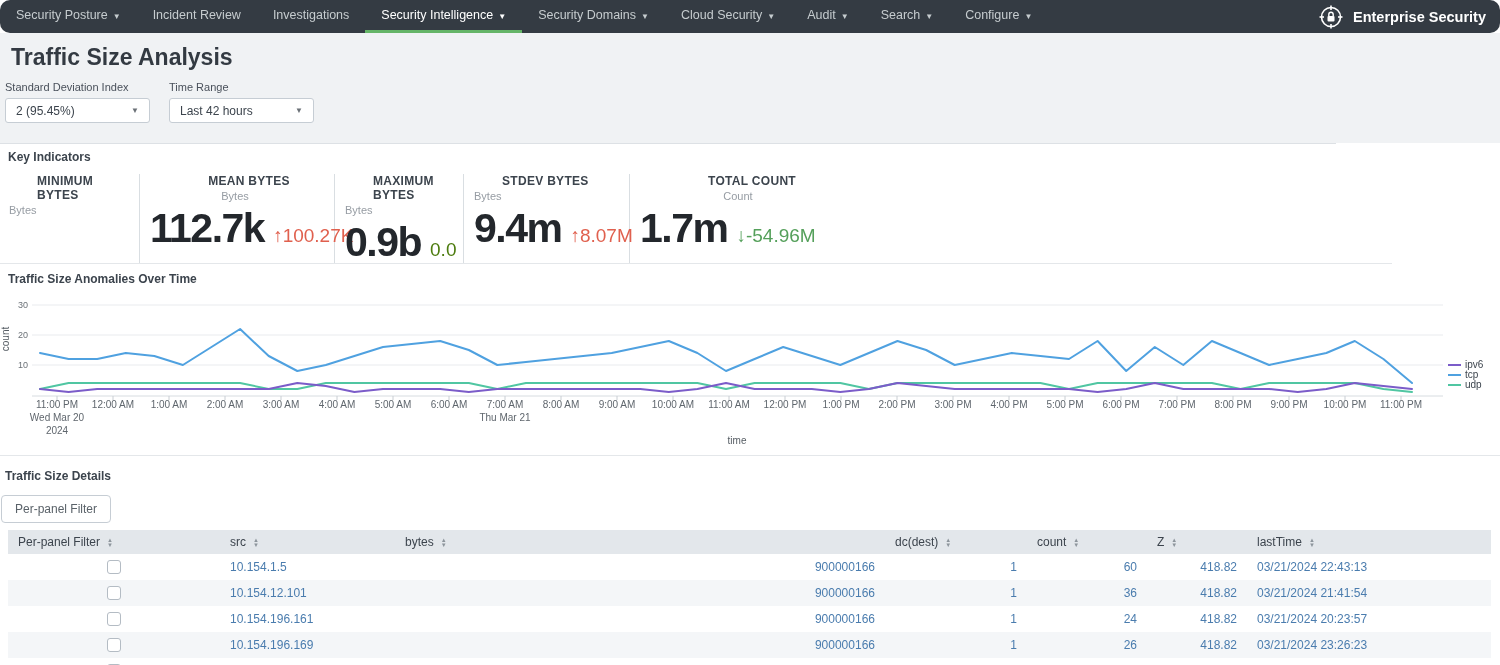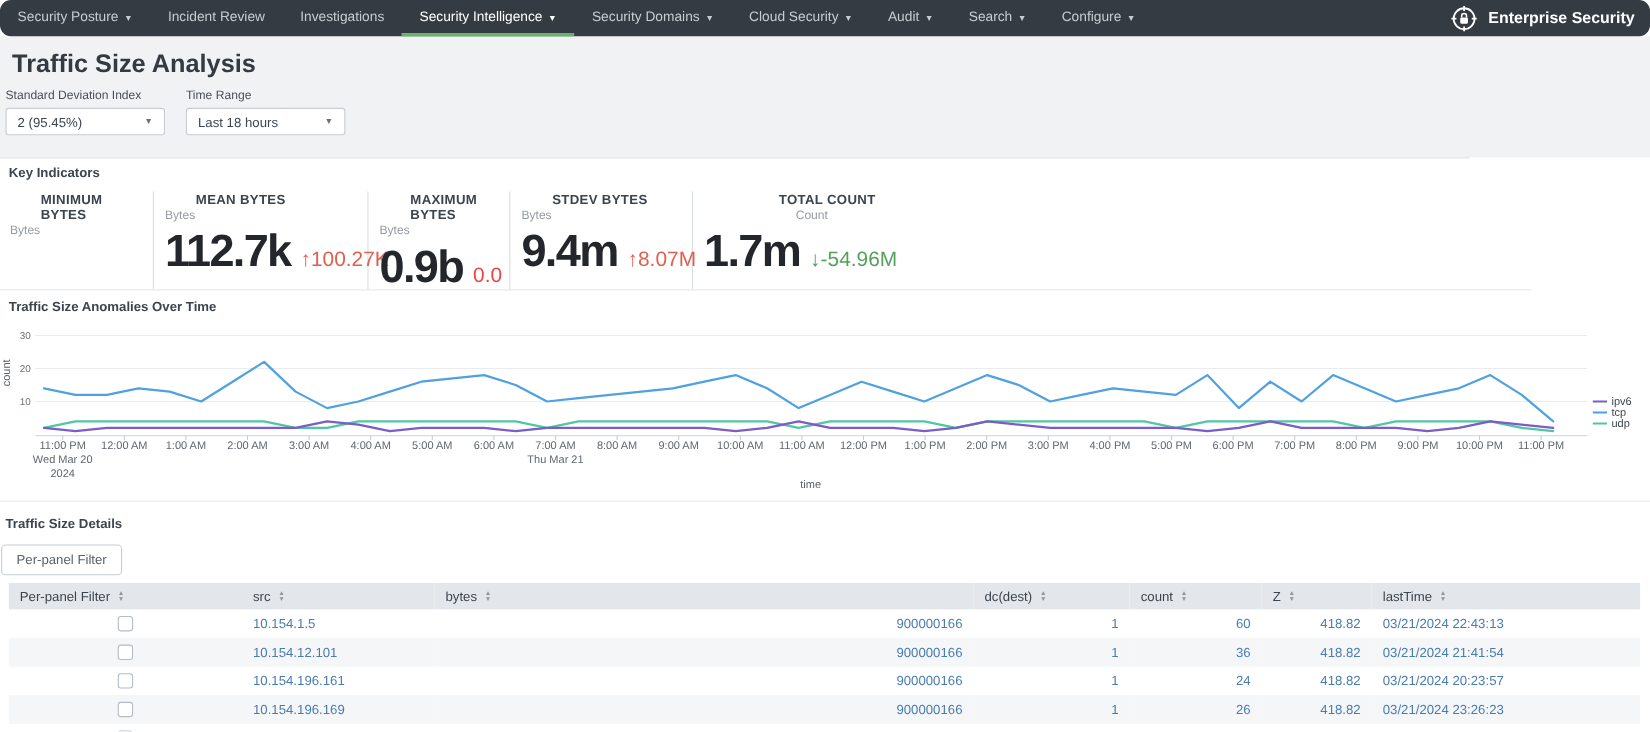--- a/index.html
+++ b/index.html
@@ -144,7 +144,7 @@
     <div>
       <div class="filter-label">Time Range</div>
       <div class="select-box">
-        <span>Last 18 hours</span>
+        <span>Last 42 hours</span>
         <span class="select-caret">▼</span>
       </div>
     </div>

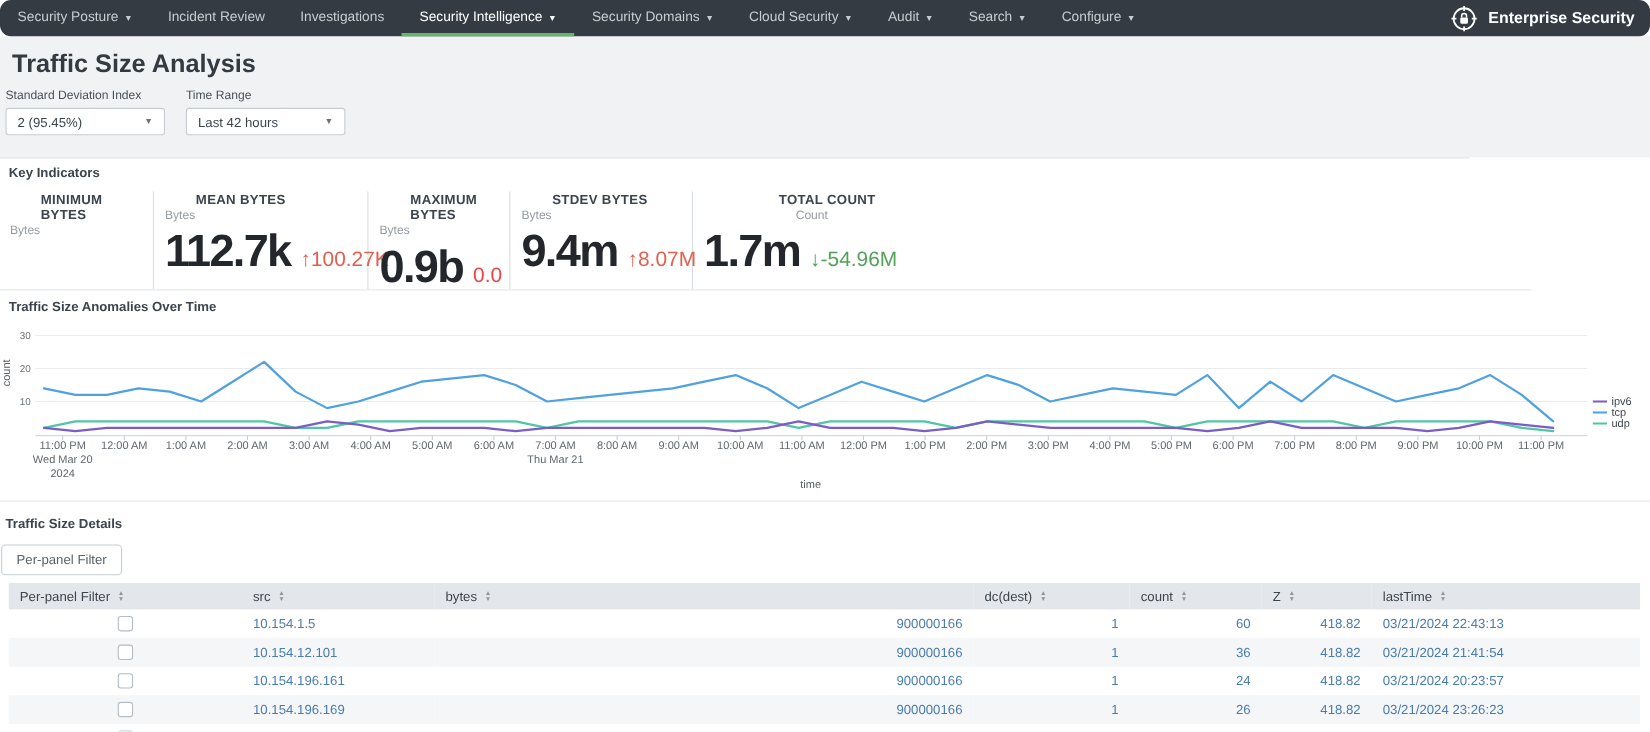--- a/index.html
+++ b/index.html
@@ -38,7 +38,7 @@
   .kpi { padding-right:14px; border-right:1px solid #d9dee2; padding-left:0; }
   .kpi + .kpi { padding-left:10px; }
   .kpi:last-child { border-right:none;text-align:center; }
-  .kpi:nth-child(1){ width:131px; } .kpi:nth-child(2){ width:195px; }
+  .kpi:nth-child(1){ width:131px; } .kpi:nth-child(2){ width:195px;text-align:center; }
   .kpi:nth-child(3){ width:129px; } .kpi:nth-child(4){ width:166px; }
   .kpi:nth-child(5){ width:220px; }
   .kpi-label { font-size:12px; font-weight:bold; color:#3c444d; letter-spacing:.3px;margin-left:28px; }

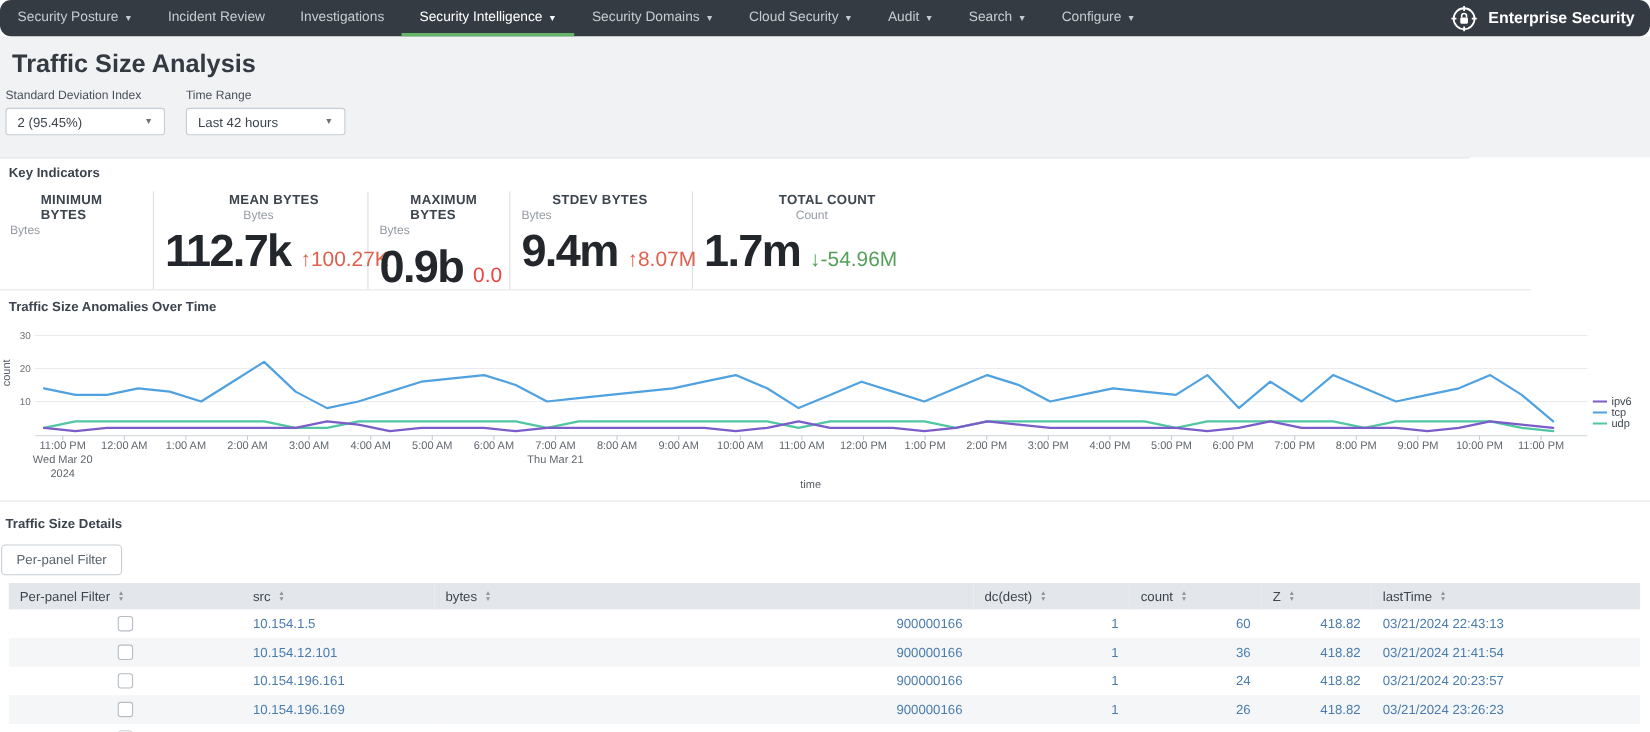--- a/index.html
+++ b/index.html
@@ -46,7 +46,7 @@
   .kpi-value-row { display:flex; align-items:baseline; margin-top:6px; }
   .kpi-value { font-size:41px; font-weight:bold; color:#23272c; letter-spacing:-1.5px; line-height:1; }
   .kpi-delta { font-size:19px; margin-left:9px; white-space:nowrap; }
-  .kpi-delta.up { color:#e0604e; } .kpi-delta.down { color:#55a05b; } .kpi-delta.flat { color:#ef4444; }
+  .kpi-delta.up { color:#e0604e; } .kpi-delta.down { color:#55a05b; } .kpi-delta.flat { color:#4d7c0f; }
 
   
   .chart-section { position:absolute; top:263px; left:0; width:1392px; height:192px;

